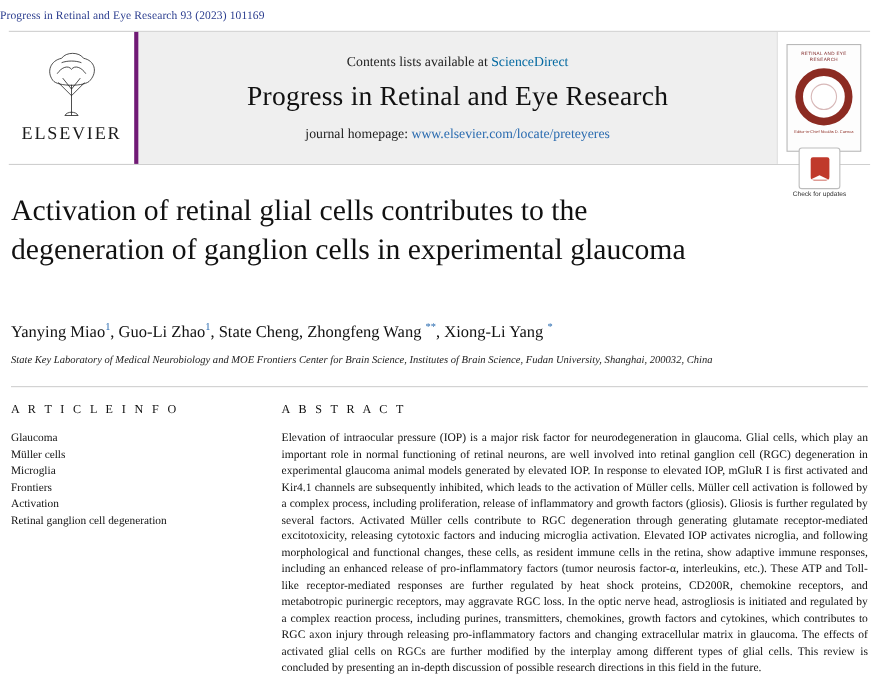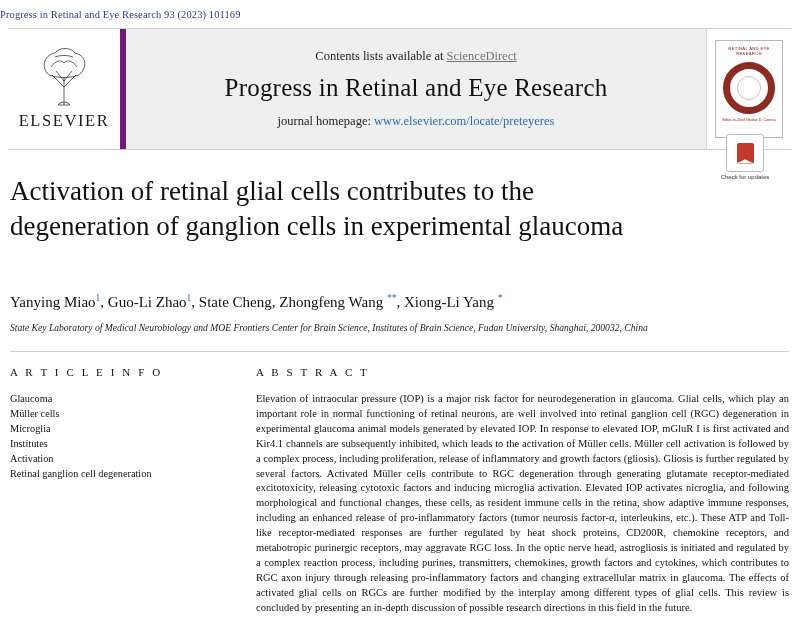--- a/index.html
+++ b/index.html
@@ -76,8 +76,7 @@
     margin-bottom: 10px;
   }
   .contents-line .sd {
-    color: #737373;
-    text-decoration: underline;
+    color: #0369a1;
   }
   .journal-title {
     font-size: 25px;

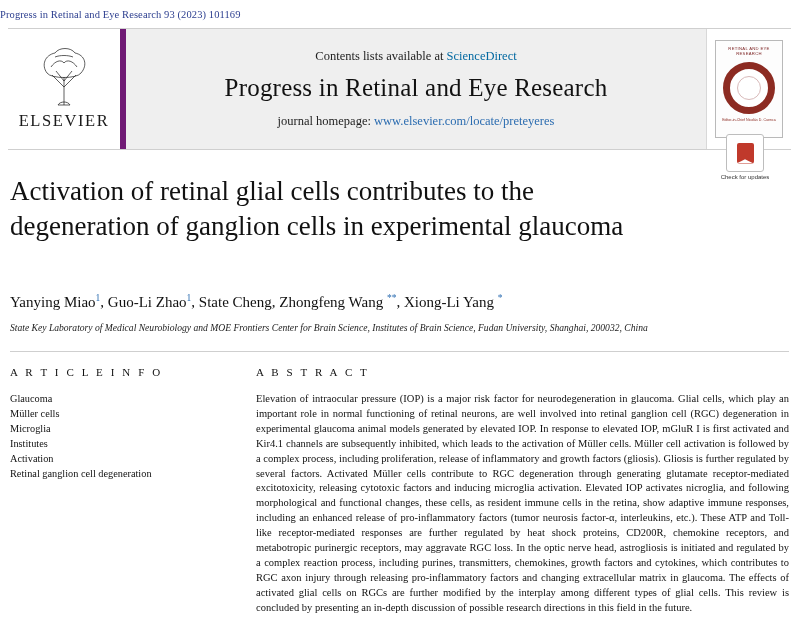--- a/index.html
+++ b/index.html
@@ -42,7 +42,7 @@
   }
   .masthead-left {
     width: 118px;
-    border-right: 6px solid #701a75;
+    border-right: 4px solid #701a75;
     display: flex;
     flex-direction: column;
     align-items: center;

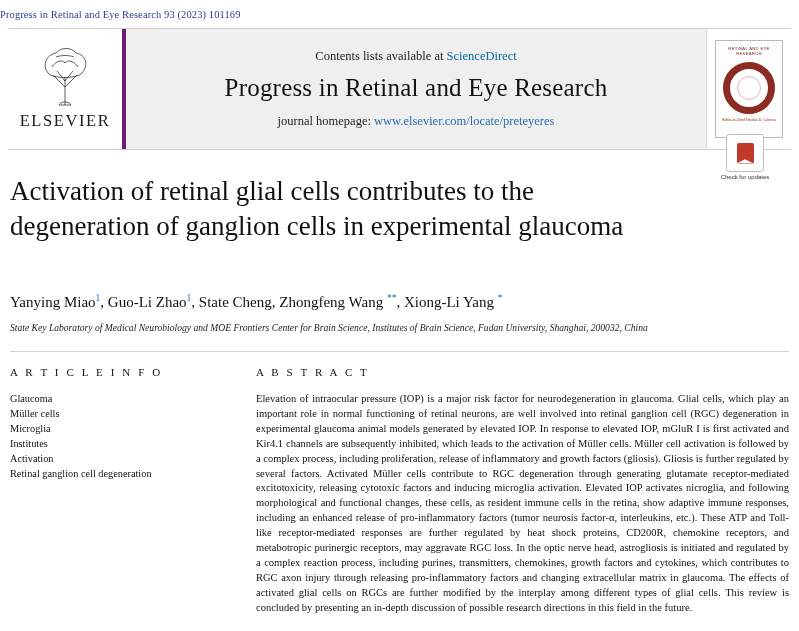--- a/index.html
+++ b/index.html
@@ -348,7 +348,7 @@
       <div class="keyword">Glaucoma</div>
       <div class="keyword">Müller cells</div>
       <div class="keyword">Microglia</div>
-      <div class="keyword">Institutes</div>
+      <div class="keyword">Frontiers</div>
       <div class="keyword">Activation</div>
       <div class="keyword">Retinal ganglion cell degeneration</div>
     </div>

